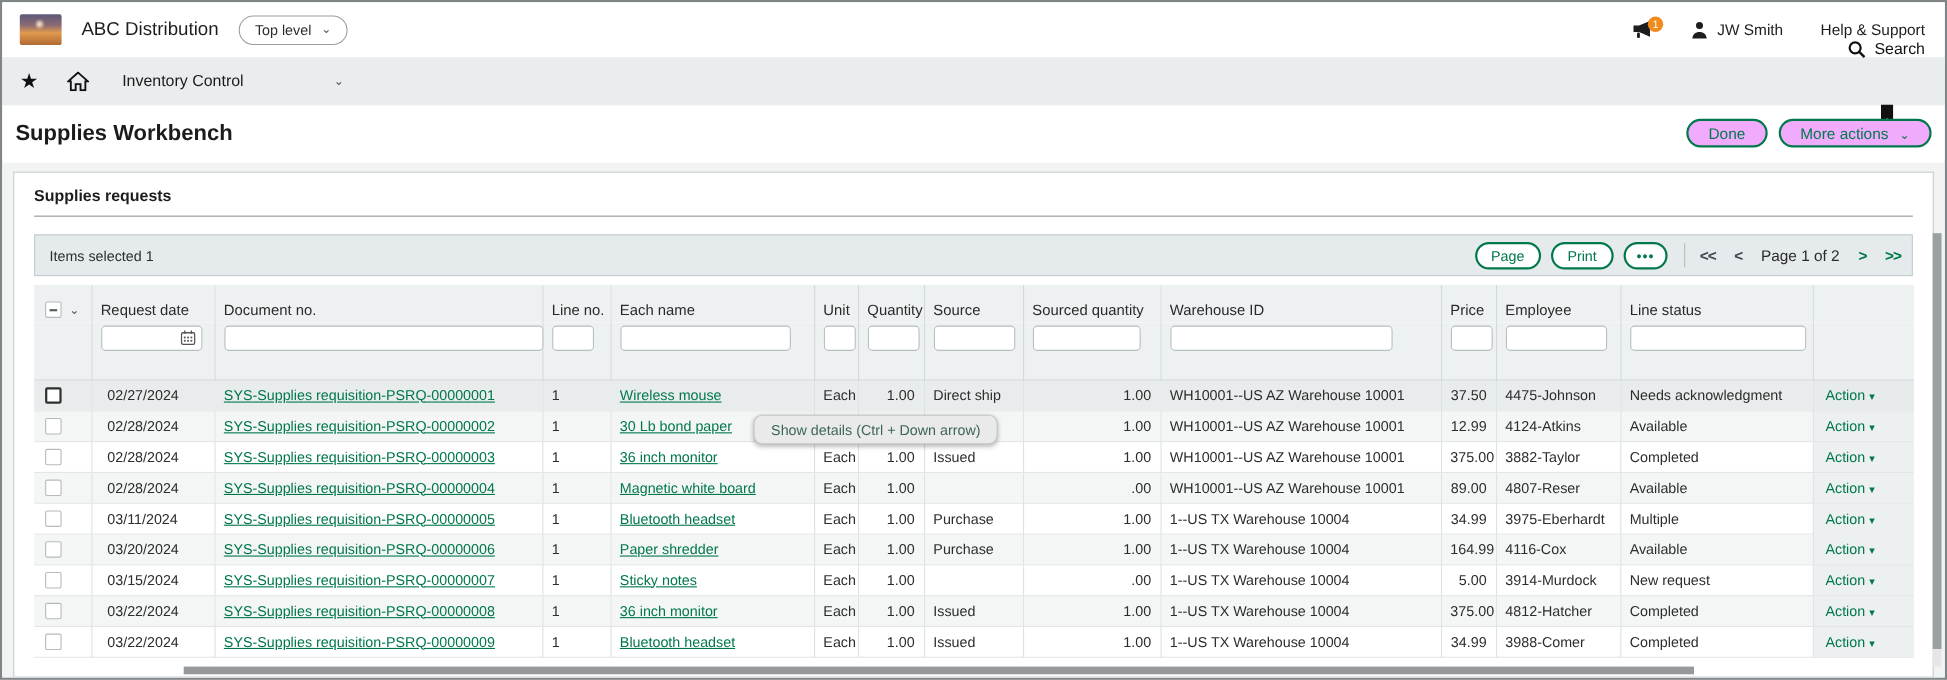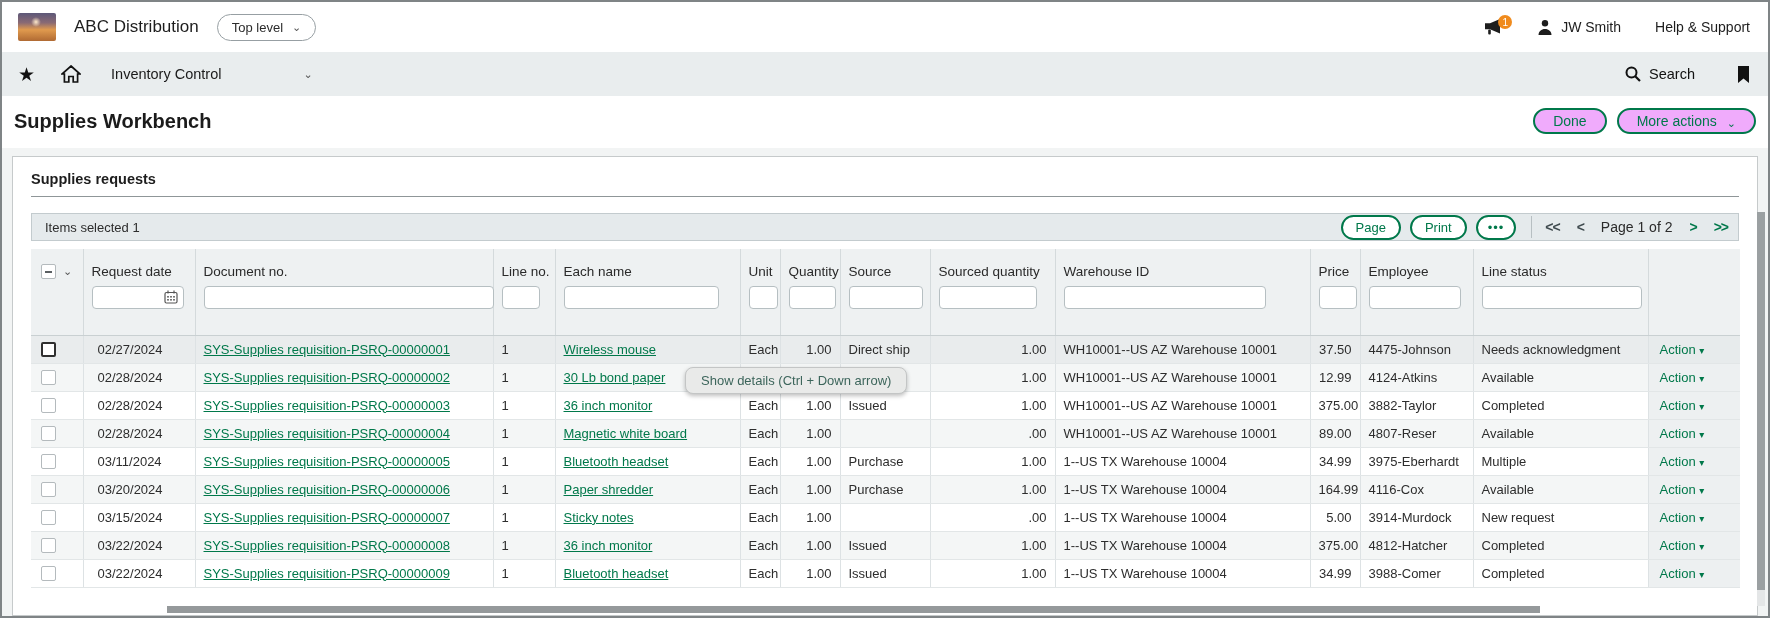--- a/index.html
+++ b/index.html
@@ -30,7 +30,7 @@
   .module { margin-left:30px; display:flex; align-items:center; cursor:pointer; }
   .module-label { font-size:14.5px; color:#1a1a1a; }
   .module .chev { margin-left:82px; }
-  .nav-right { margin-left:auto; display:flex; align-items:center; gap:42px; }
+  .nav-right { margin-left:auto; display:flex; align-items:center; gap:42px;flex-direction:column; }
   .search { display:flex; align-items:center; gap:8px; font-size:14.5px; color:#111; cursor:pointer; }
   .bookmark { display:inline-flex; cursor:pointer; }
 

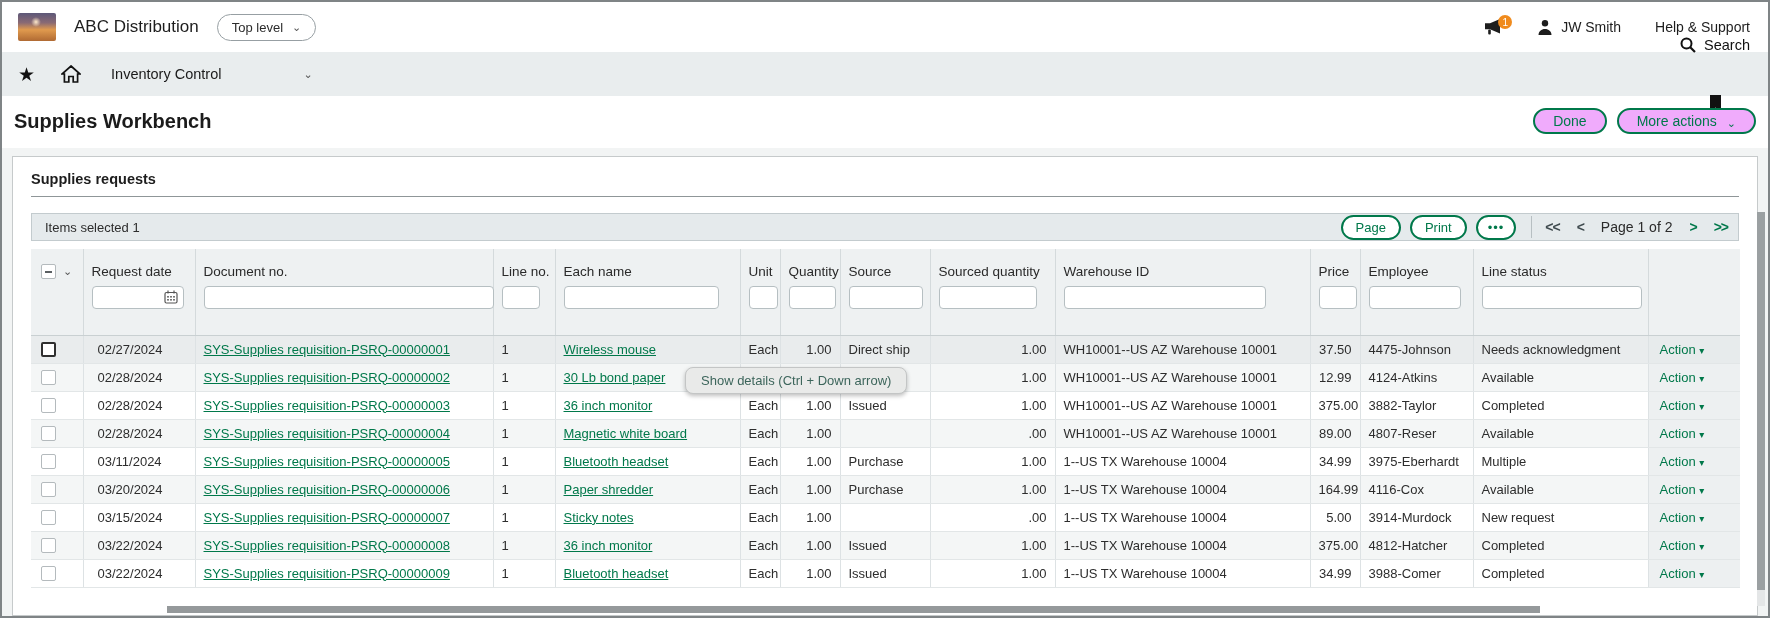--- a/index.html
+++ b/index.html
@@ -49,7 +49,7 @@
                    border-bottom:1px solid #8f9698; margin-bottom:16px; }
 
   
-  .grid-toolbar { background:#e5eaec; border:1px solid #c3cbce; height:28px; display:flex; align-items:center;
+  .grid-toolbar { background:#e5eaec; border:1px solid #c3cbce; height:38px; display:flex; align-items:center;
                   padding:0 10px 0 13px; }
   .sel-count { font-size:13px; color:#2d2d2d; flex:1; }
   .btn-small { border:2px solid var(--accent); color:var(--accent); background:#fff; border-radius:14px;

